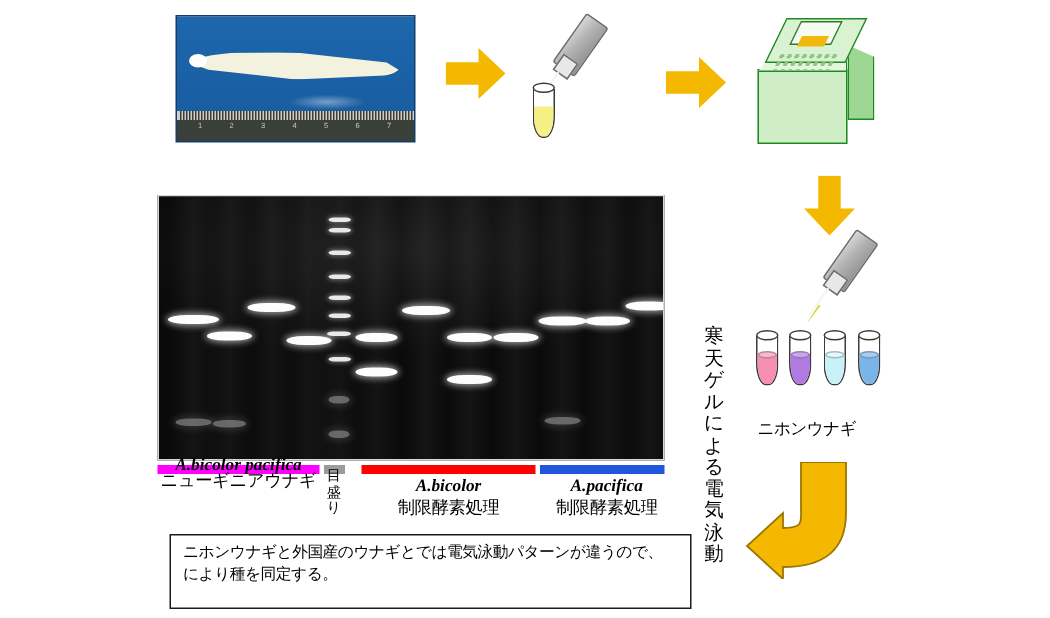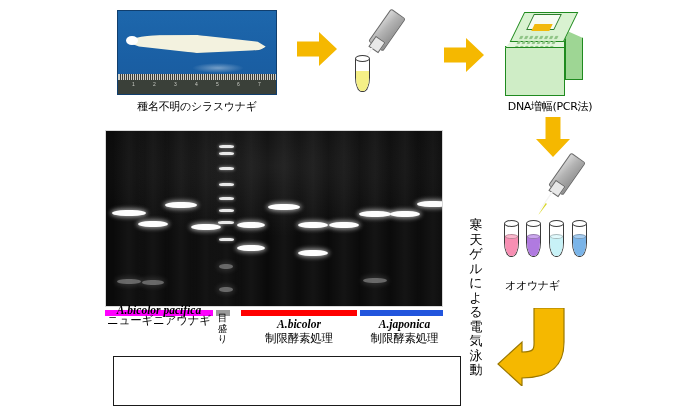--- a/index.html
+++ b/index.html
@@ -307,7 +307,6 @@
         <div class="num" style="left: 140px;">7</div>
       </div>
   </div>
-  <div class="abs caption jp" style="left:107px; top:99px; width:180px;">種名不明のシラスウナギ</div>
 
   <div class="abs arrow-right" style="left:297px; top:32px; width:40px; height:34px;"></div>
 

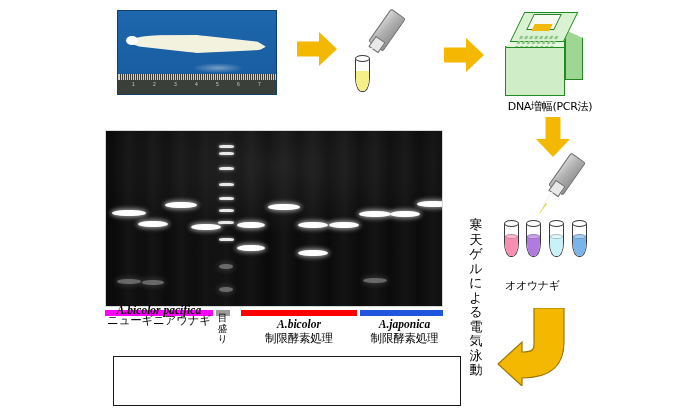--- a/index.html
+++ b/index.html
@@ -338,7 +338,6 @@
     <div class="abs" style="left:14px; top:27px; width:40px; height:12px; transform:skewX(-26deg);
          background-image:radial-gradient(#8fc486 45%, transparent 47%); background-size:5px 5px;"></div>
   </div>
-  <div class="abs caption jp" style="left:480px; top:99px; width:140px;">DNA増幅(PCR法)</div>
 
   <div class="abs arrow-down" style="left:536px; top:117px; width:34px; height:40px;"></div>
 

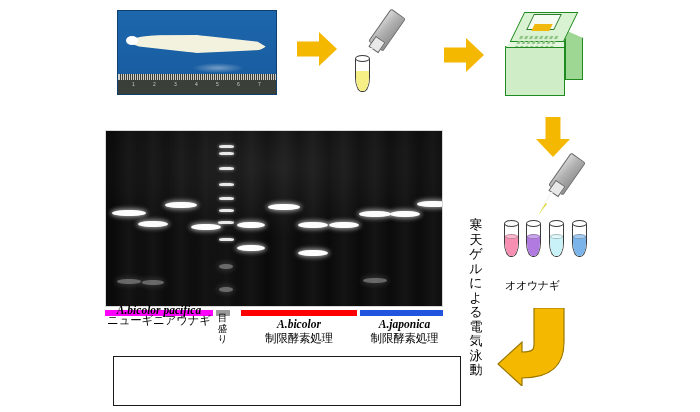--- a/index.html
+++ b/index.html
@@ -380,7 +380,7 @@
       </div>
     <div class="rim"></div>
   </div>
-  <div class="abs caption jp" style="left:505px; top:278px; width:110px; text-align:left;">オオウナギ</div>
+  <div class="abs caption jp" style="left:505px; top:278px; width:110px; text-align:left;">ニホンウナギ</div>
 
   <svg id="arrow-curve" class="abs" viewBox="0 0 72 78">
     <path d="M38,0 L68,0 L68,34 C68,60 52,70 26,70 L26,78 L2,56 L26,34 L26,44

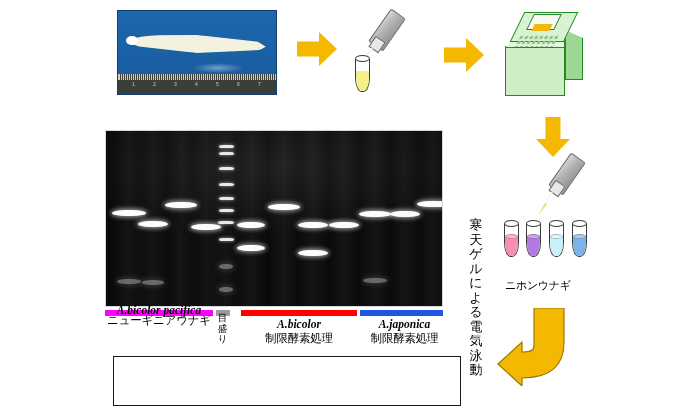--- a/index.html
+++ b/index.html
@@ -463,7 +463,7 @@
     <div class="species-name" style="left:241px; top:318px; width:116px;">A.bicolor</div>
     <div class="species-jp jp" style="left:241px; top:331px; width:116px;">制限酵素処理</div>
 
-    <div class="species-name" style="left:357px; top:318px; width:95px;">A.japonica</div>
+    <div class="species-name" style="left:357px; top:318px; width:95px;">A.pacifica</div>
     <div class="species-jp jp" style="left:357px; top:331px; width:95px;">制限酵素処理</div>
   </div>
 

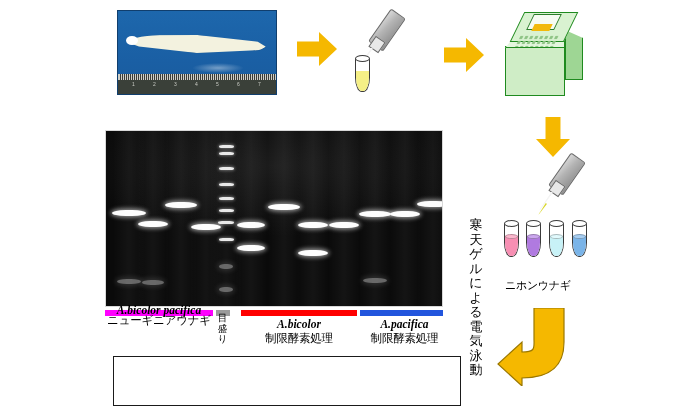--- a/index.html
+++ b/index.html
@@ -468,6 +468,7 @@
   </div>
 
   <div id="note-box" class="abs jp">
+    <div>ニホンウナギと外国産のウナギとでは電気泳動パターンが違うので、</div>
   </div>
 
 </div>

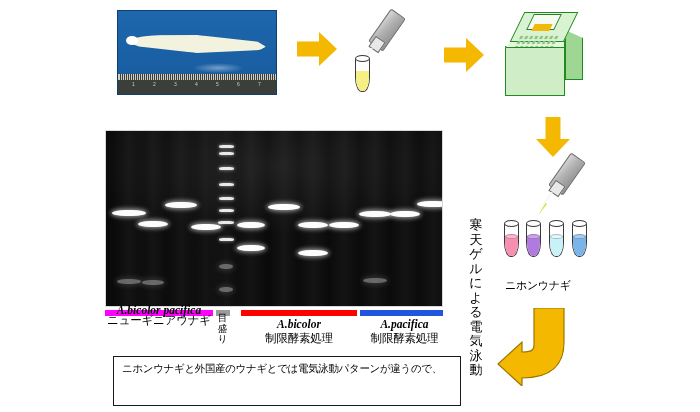--- a/index.html
+++ b/index.html
@@ -469,6 +469,7 @@
 
   <div id="note-box" class="abs jp">
     <div>ニホンウナギと外国産のウナギとでは電気泳動パターンが違うので、</div>
+    <div>により種を同定する。</div>
   </div>
 
 </div>

